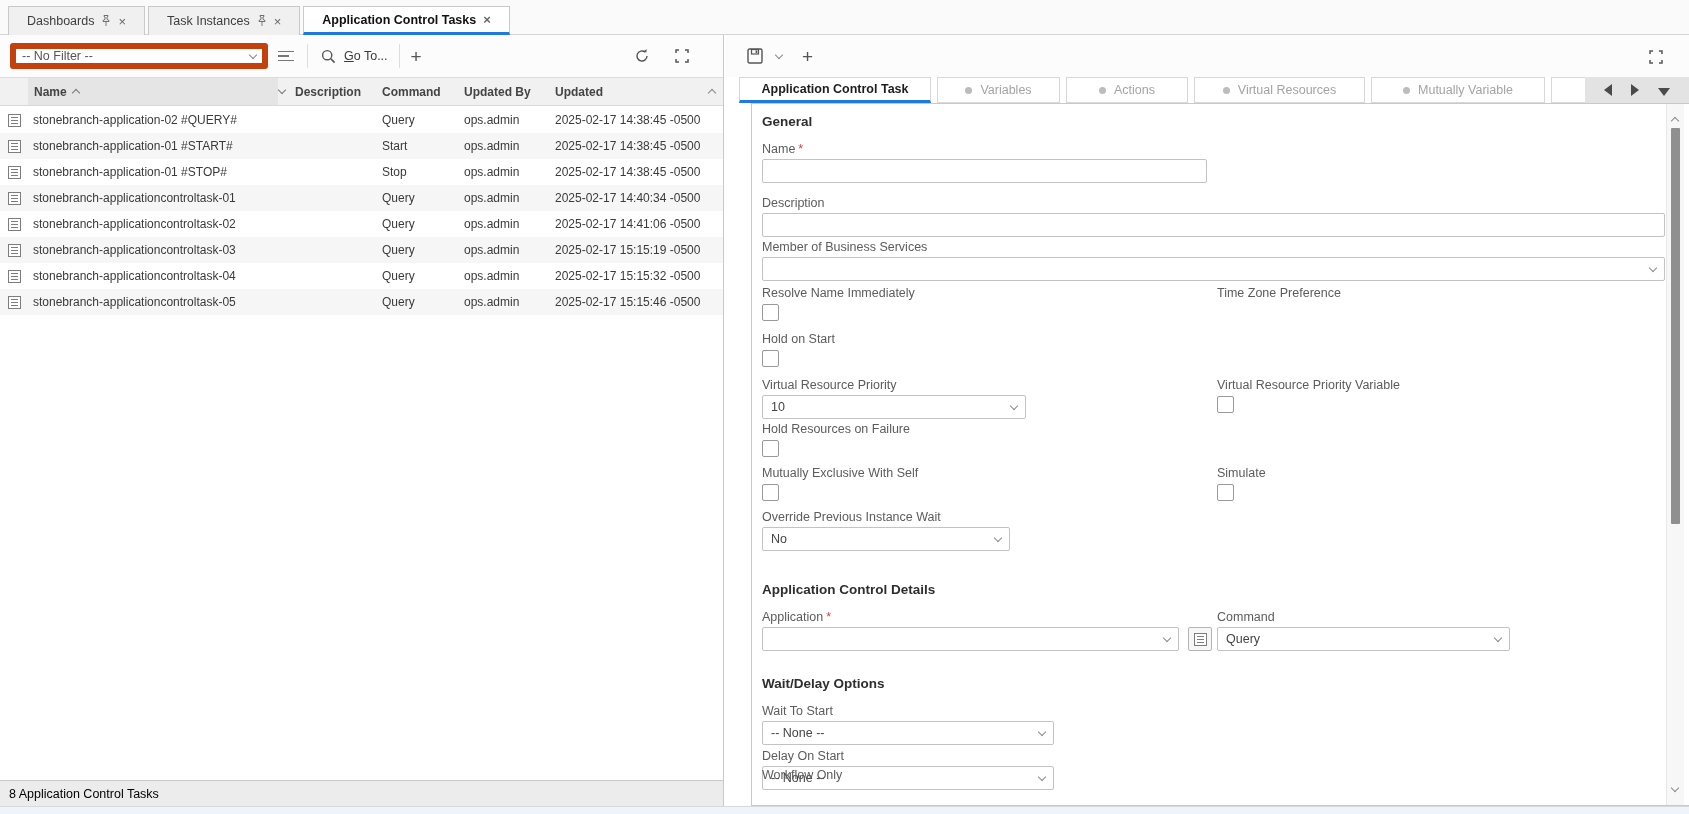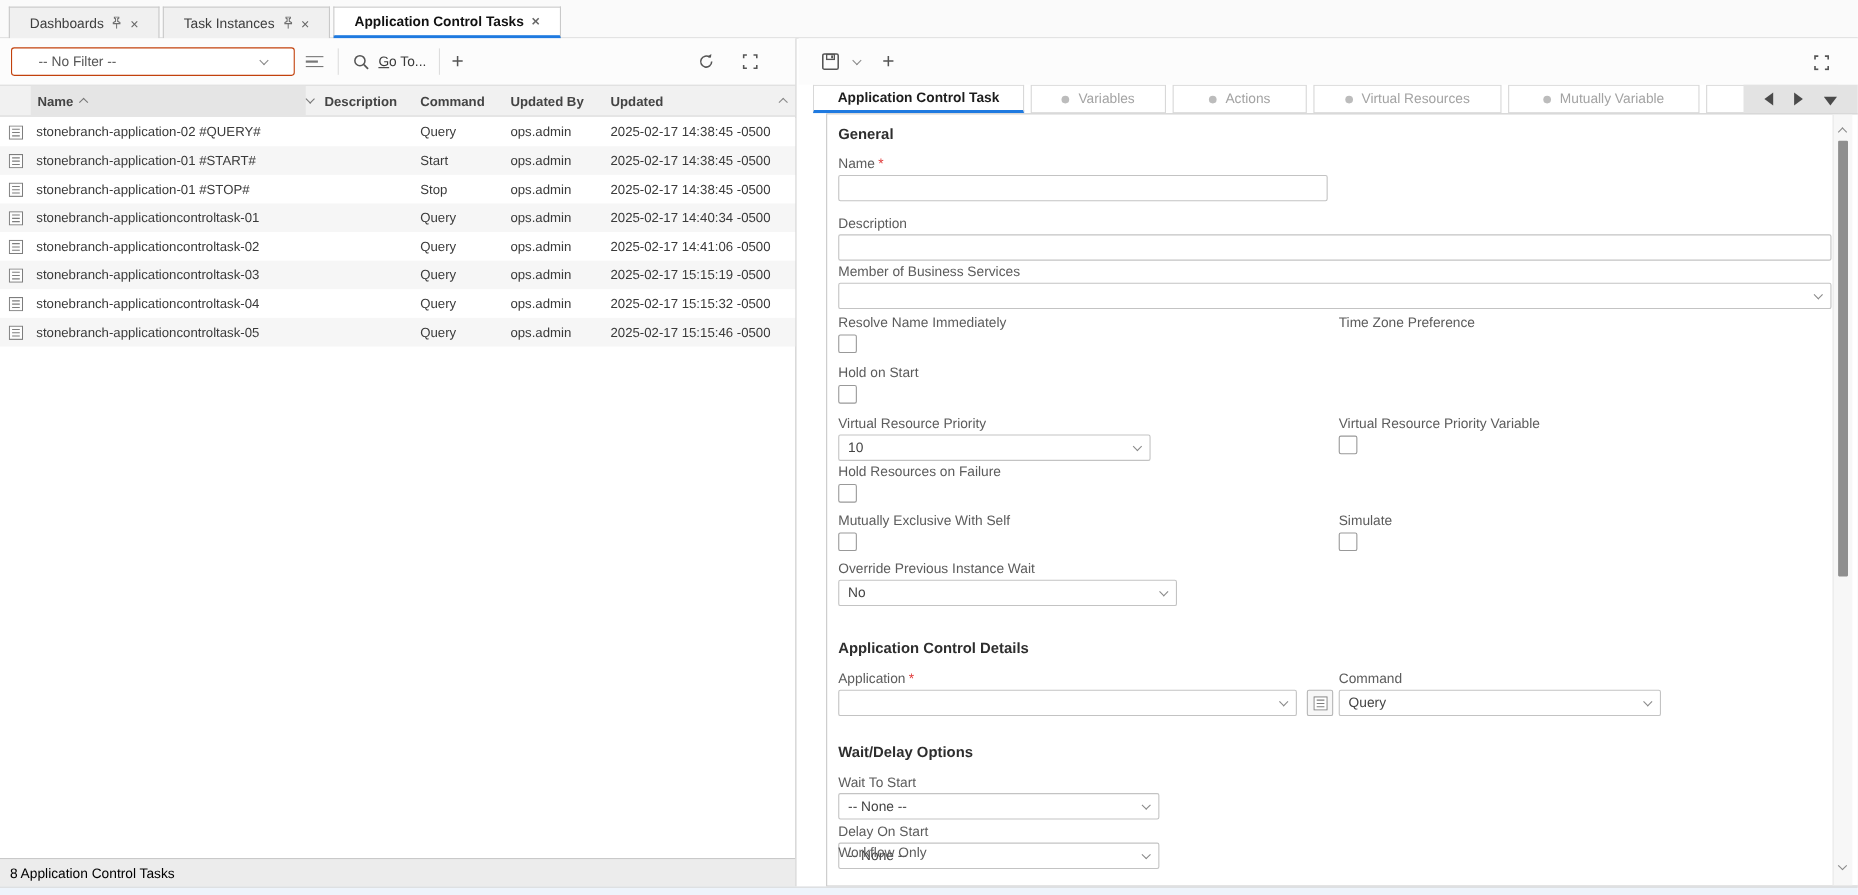--- a/index.html
+++ b/index.html
@@ -44,8 +44,8 @@
     background:#fff; border-right:1px solid #c9c9c9; }
   .lp-toolbar { position:absolute; left:0; top:0; width:100%; height:42px;
     background:#fcfcfc; display:flex; align-items:center; padding:0 10px; }
-  .filter-combo { width:258px; height:26px; border:1px solid #c2410c; border-radius:3px;
-    background:#fff; display:flex; align-items:center; padding:0 24px;
+  .filter-combo { width:258px; height:26px; border:6px solid #c2410c; border-radius:3px;
+    background:#fff; display:flex; align-items:center; padding:0 6px;
     font-size:12.5px; color:#555; }
   .filter-combo .val { flex:1; }
   .filter-icon { margin-left:10px; display:flex; flex-direction:column; gap:3px;

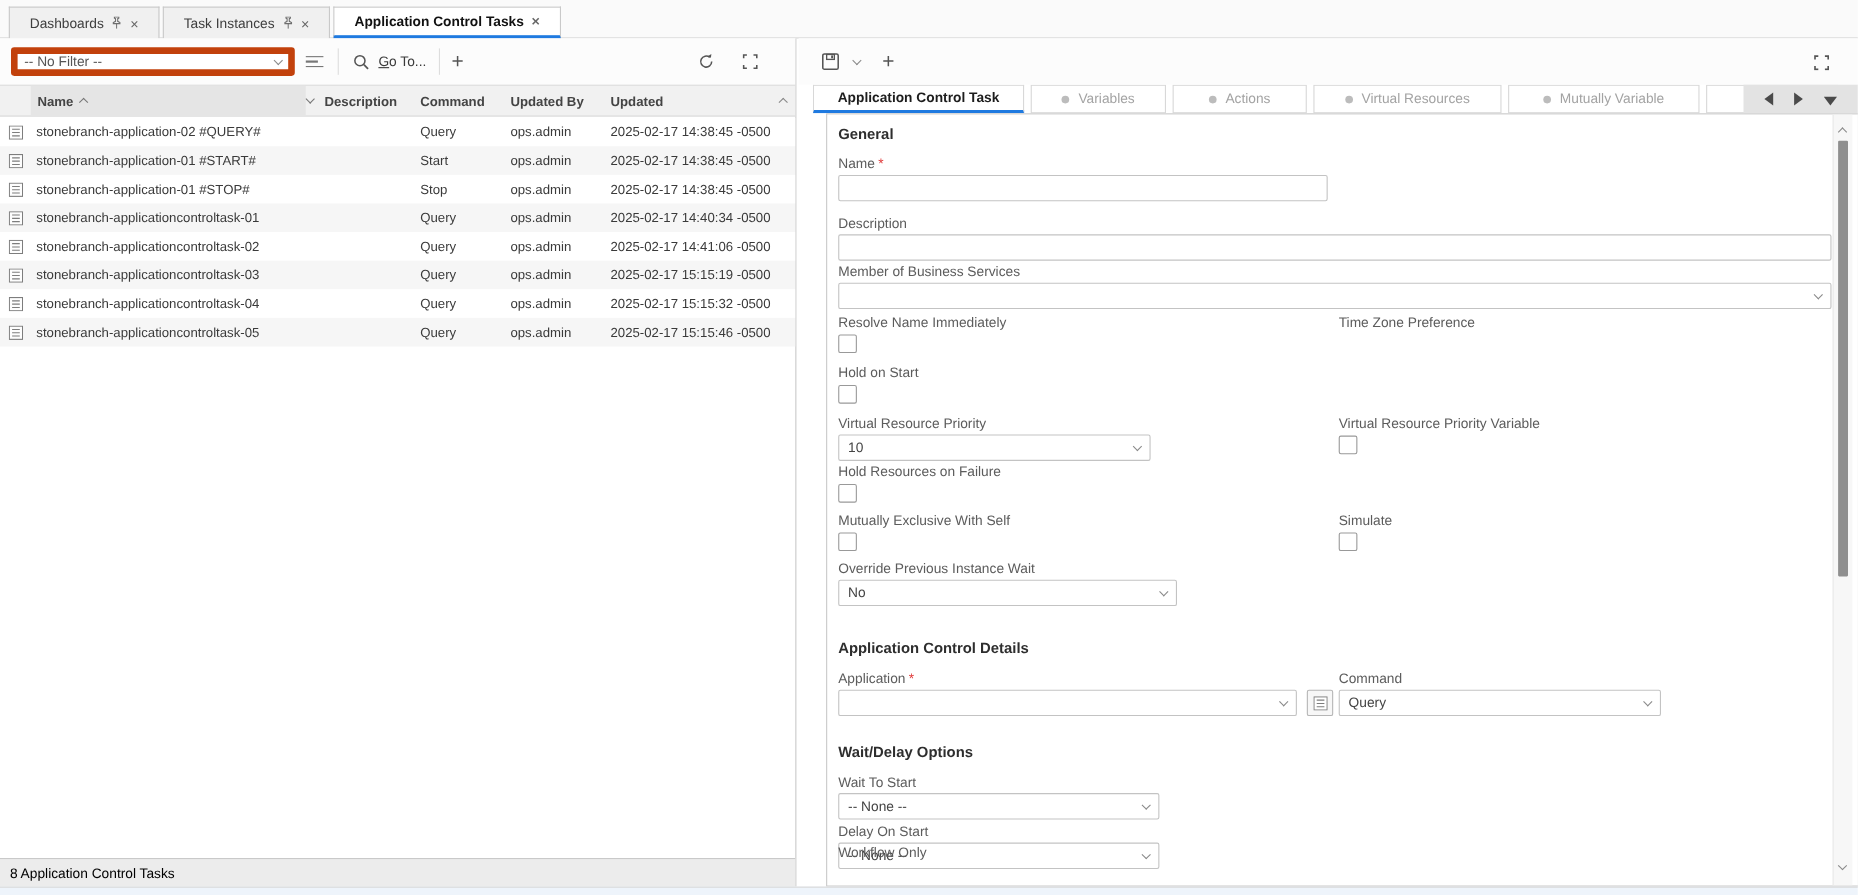--- a/index.html
+++ b/index.html
@@ -396,7 +396,7 @@
       <div class="checkbox fctrl" style="left:10px; top:246px"></div>
 
       <div class="flabel" style="left:10px; top:274px">Virtual Resource Priority</div>
-      <div class="selectbox fctrl" style="left:10px; top:291px; width:284px">
+      <div class="selectbox fctrl" style="left:10px; top:291px; width:264px">
         <span class="val">10</span>
         <span class="chev"></span>
       </div>

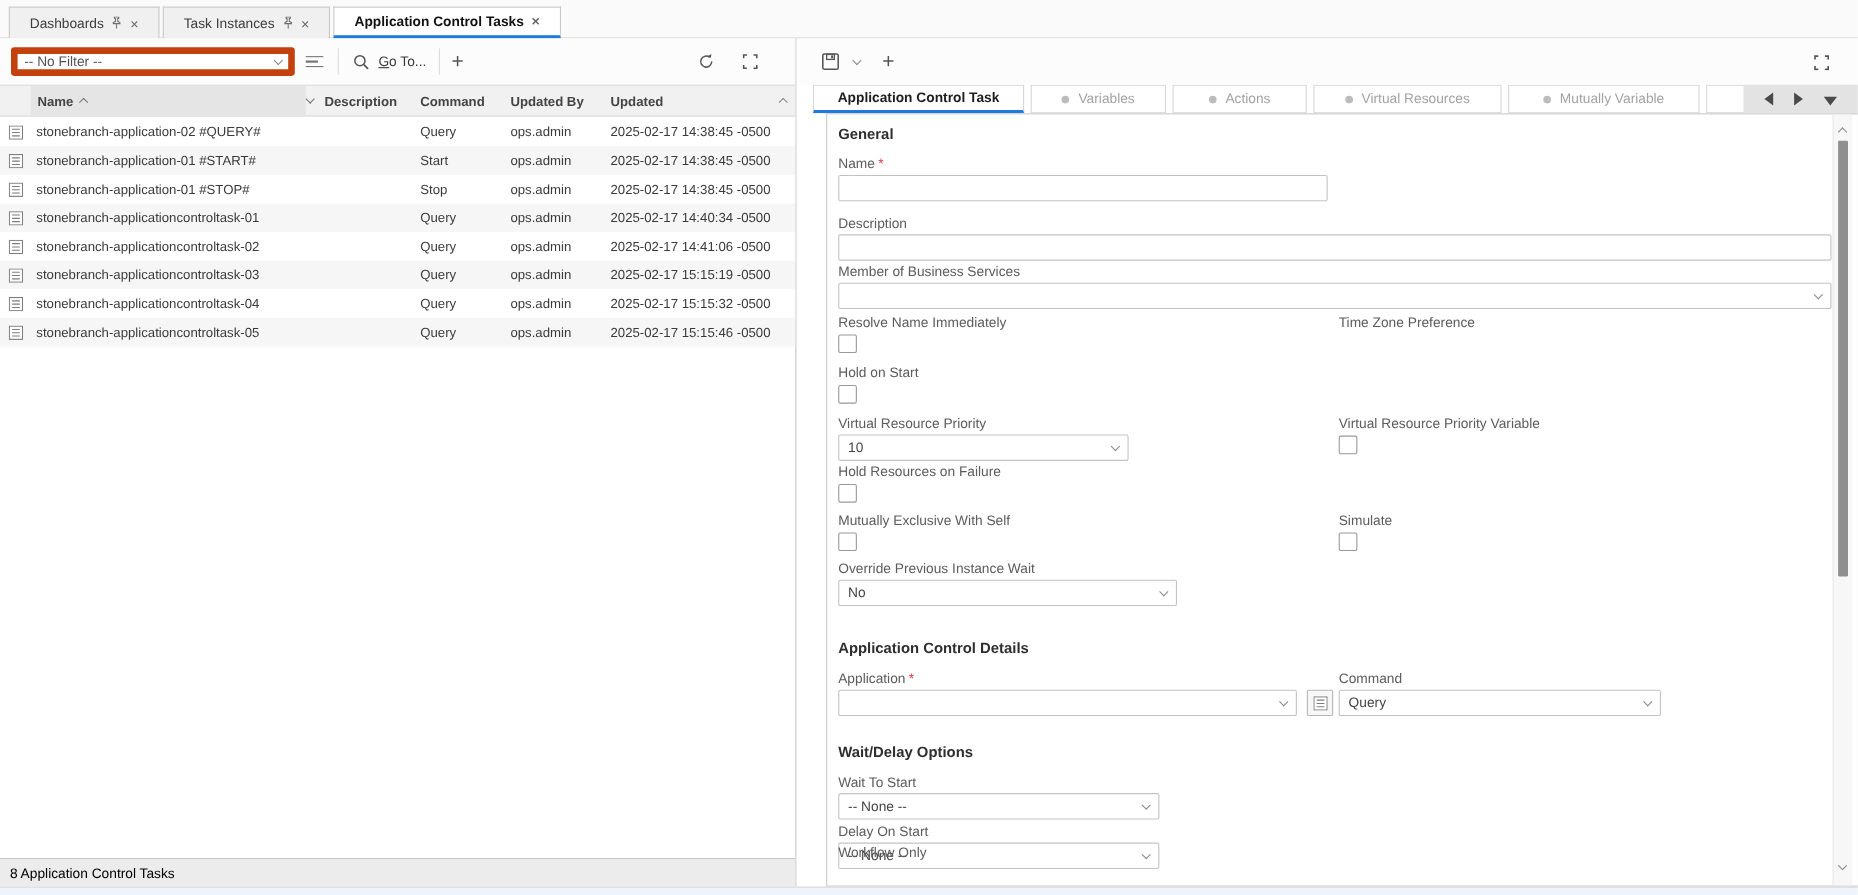--- a/index.html
+++ b/index.html
@@ -414,7 +414,7 @@
       <div class="checkbox fctrl" style="left:465px; top:380px"></div>
 
       <div class="flabel" style="left:10px; top:406px">Override Previous Instance Wait</div>
-      <div class="selectbox fctrl" style="left:10px; top:423px; width:308px">
+      <div class="selectbox fctrl" style="left:10px; top:423px; width:248px">
         <span class="val">No</span>
         <span class="chev"></span>
       </div>

